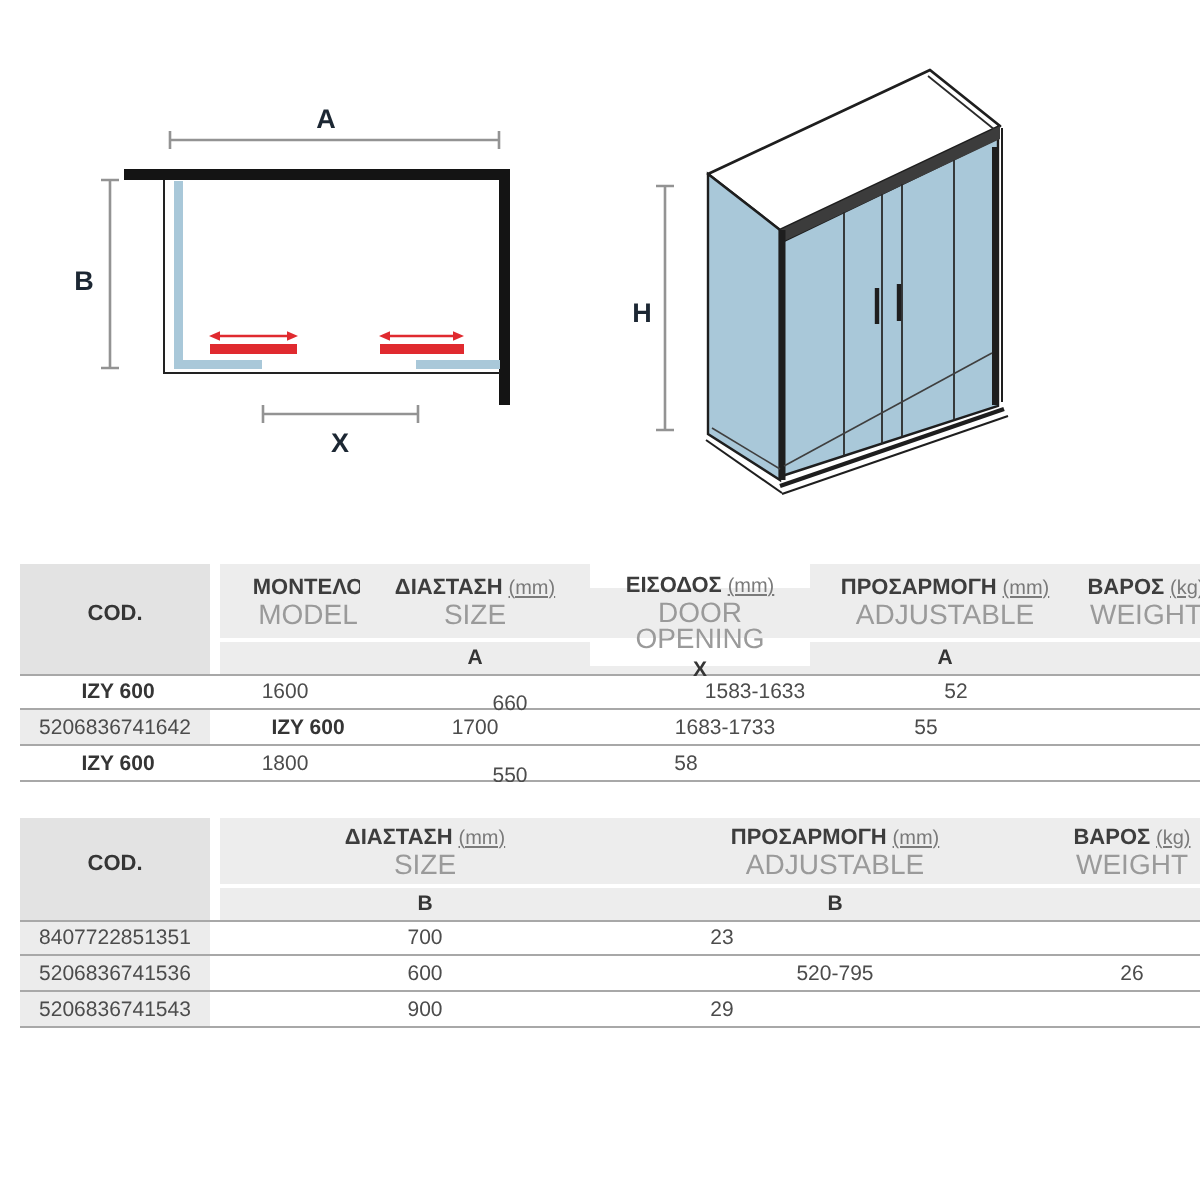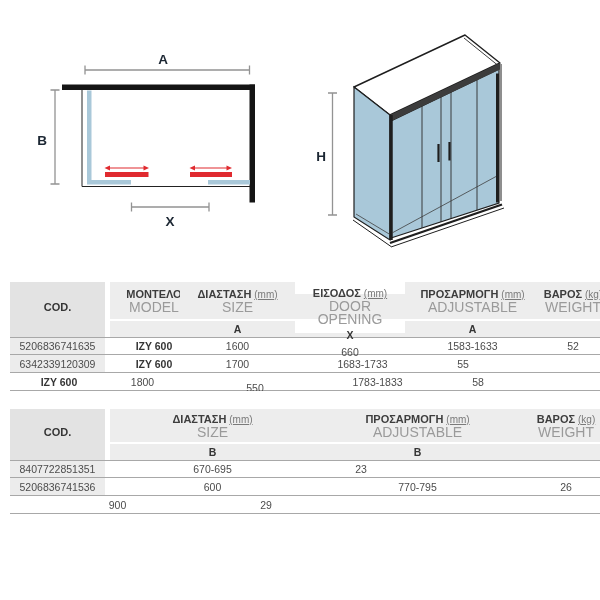--- a/index.html
+++ b/index.html
@@ -193,7 +193,6 @@
       <div class="c cw"></div>
     </div>
     <div class="trow tdata first">
-      <div class="c cod">5206836741635</div>
       <div class="gap"></div>
       <div class="c cm">IZY 600</div>
       <div class="c cs">1600</div>

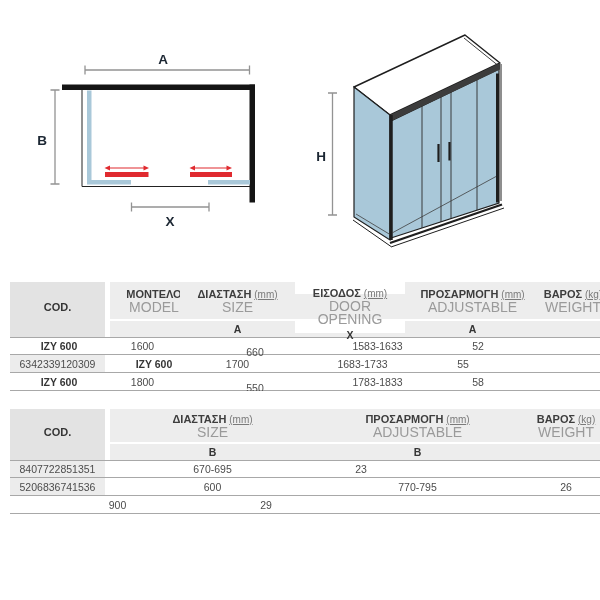--- a/index.html
+++ b/index.html
@@ -201,7 +201,7 @@
       <div class="c cw">52</div>
     </div>
     <div class="trow tdata">
-      <div class="c cod">6342339120309</div>
+      <div class="c cod">5206836741642</div>
       <div class="gap"></div>
       <div class="c cm">IZY 600</div>
       <div class="c cs">1700</div>

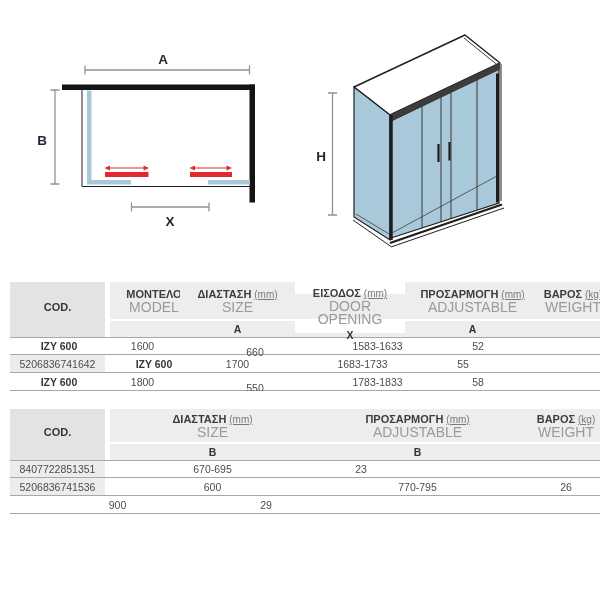--- a/index.html
+++ b/index.html
@@ -213,7 +213,6 @@
       <div class="c cm">IZY 600</div>
       <div class="c cs">1800</div>
       <div class="c co">550</div>
-      <div class="c ca">1783-1833</div>
       <div class="c cw">58</div>
     </div>
   </div>

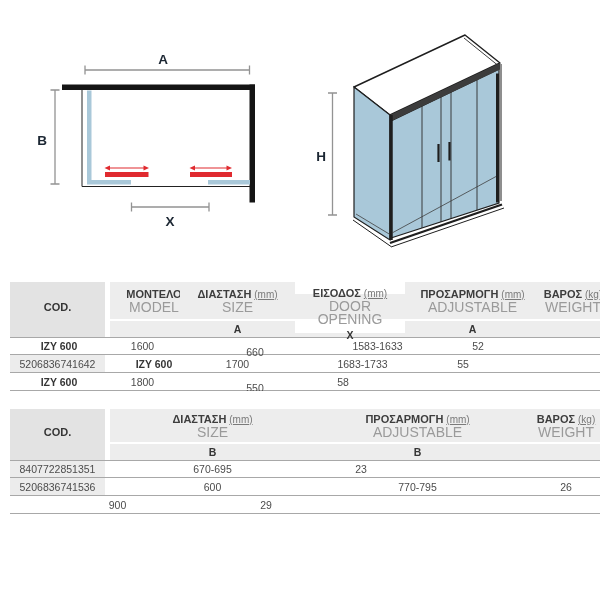--- a/index.html
+++ b/index.html
@@ -244,6 +244,7 @@
     <div class="trow tdata first">
       <div class="c cod">8407722851351</div>
       <div class="gap"></div>
+      <div class="c cs">700</div>
       <div class="c ca">670-695</div>
       <div class="c cw">23</div>
     </div>

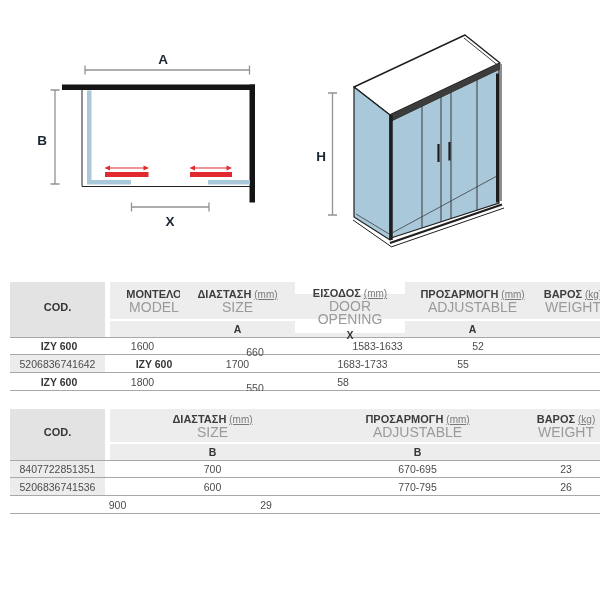--- a/index.html
+++ b/index.html
@@ -245,7 +245,6 @@
       <div class="c cod">8407722851351</div>
       <div class="gap"></div>
       <div class="c cs">700</div>
-      <div class="c ca">670-695</div>
       <div class="c cw">23</div>
     </div>
     <div class="trow tdata">

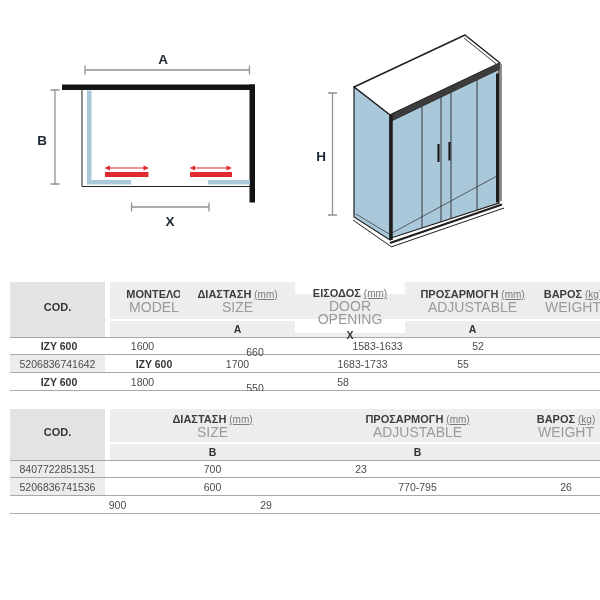--- a/index.html
+++ b/index.html
@@ -251,7 +251,7 @@
       <div class="c cod">5206836741536</div>
       <div class="gap"></div>
       <div class="c cs">600</div>
-      <div class="c ca">770-795</div>
+      <div class="c ca">520-795</div>
       <div class="c cw">26</div>
     </div>
     <div class="trow tdata">

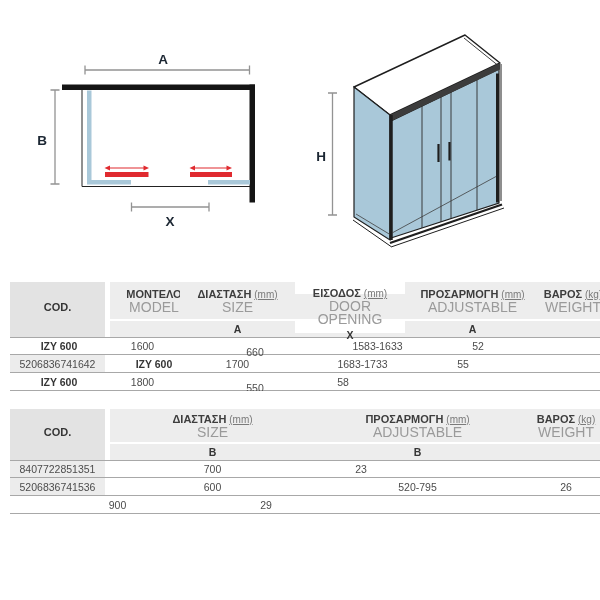--- a/index.html
+++ b/index.html
@@ -255,6 +255,7 @@
       <div class="c cw">26</div>
     </div>
     <div class="trow tdata">
+      <div class="c cod">5206836741543</div>
       <div class="gap"></div>
       <div class="c cs">900</div>
       <div class="c cw">29</div>

